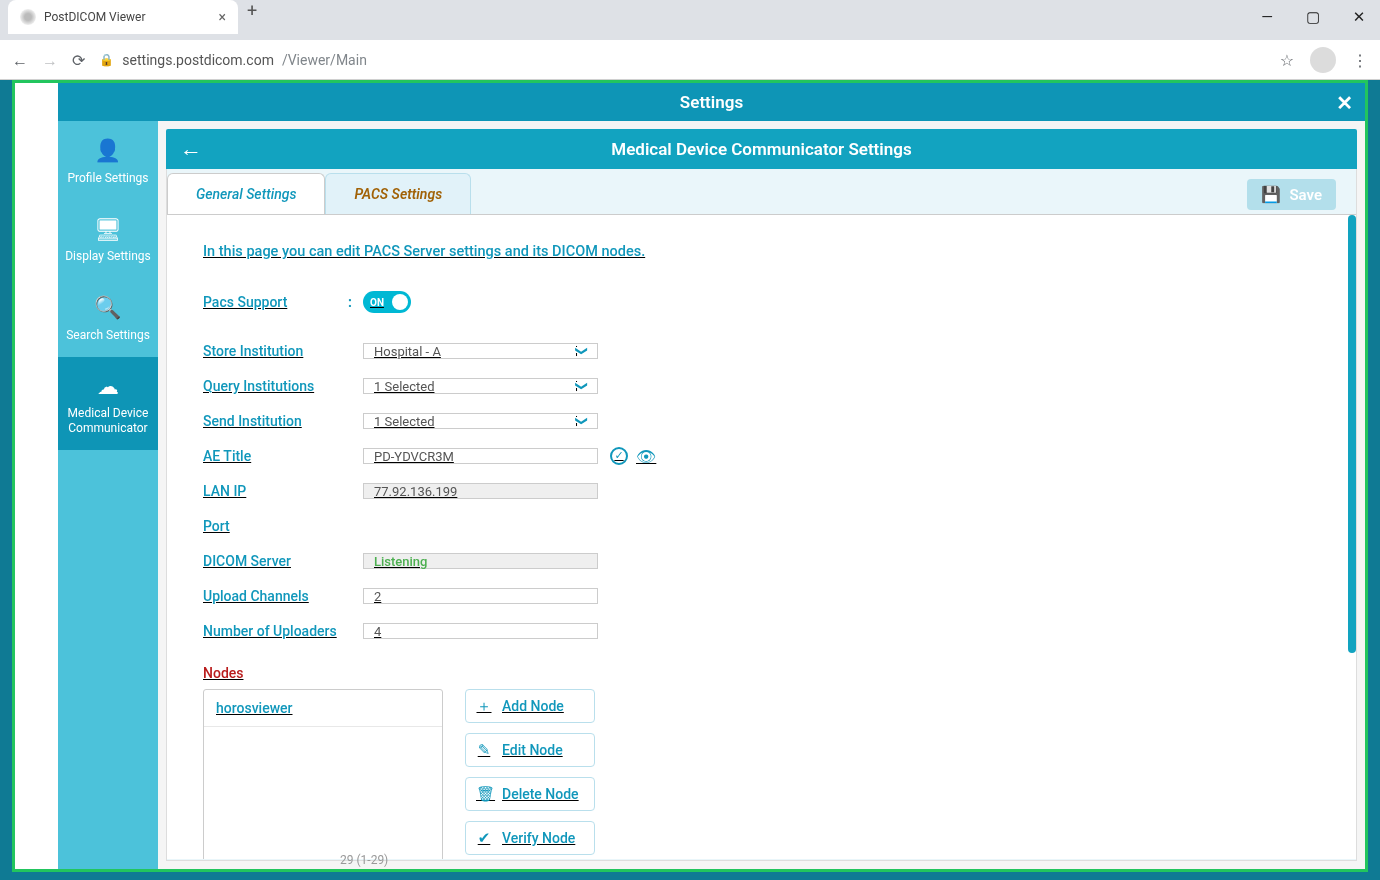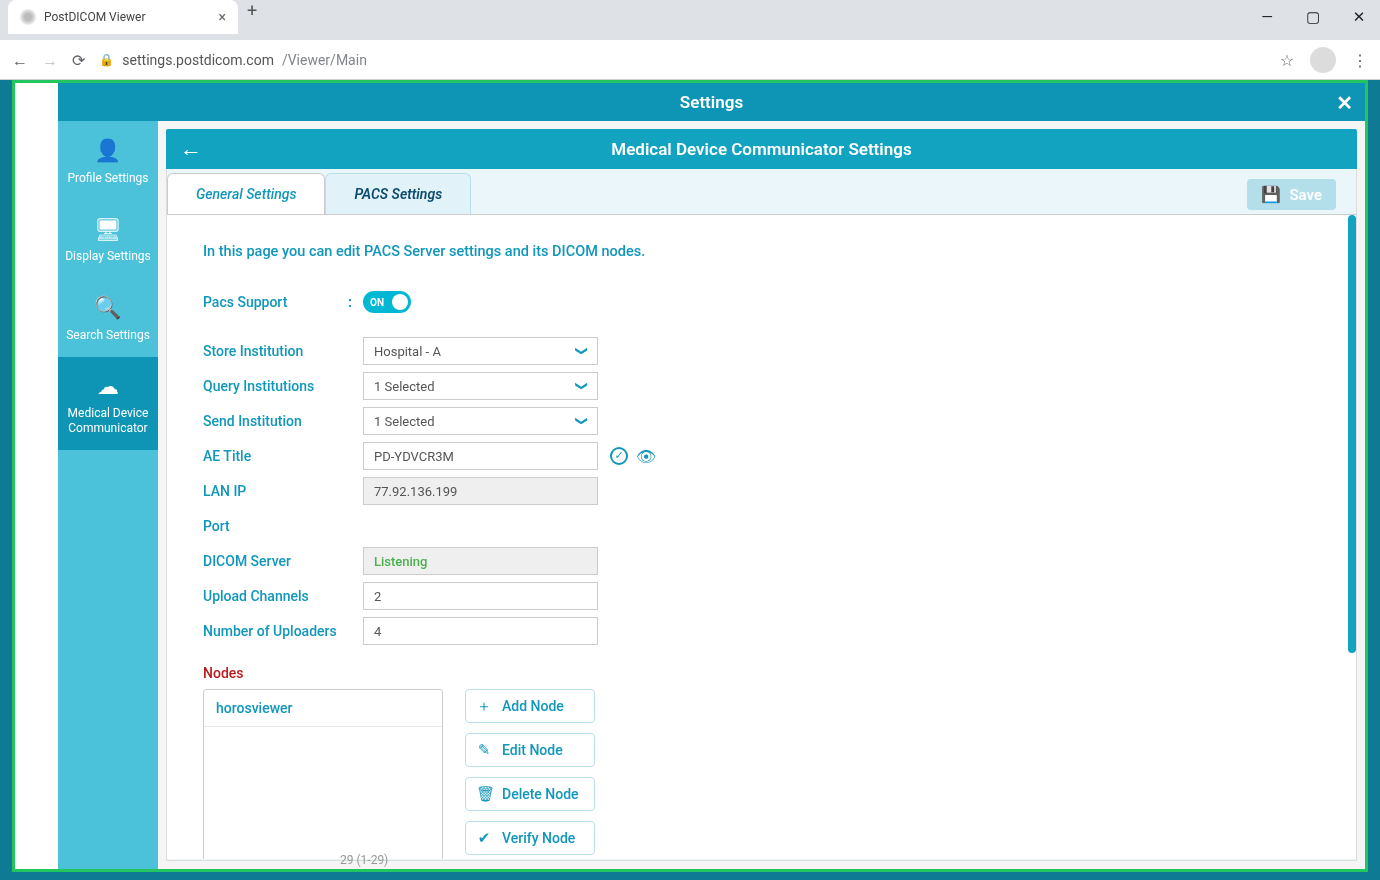--- a/index.html
+++ b/index.html
@@ -48,7 +48,7 @@
 .tabs-row { display: flex; align-items:flex-end; padding-top:4px;font-style:italic; }
 .tab-btn { padding: 12px 28px; font-size: 14px; font-weight: 600; color: #1097bb; cursor: pointer; border-bottom: 1px solid #ccc; }
 .tab-btn.inactive { background: #fff; border: 1px solid #ccc; border-bottom: none; border-radius: 6px 6px 0 0; color:#1097bb; font-weight: 500;}
-.tab-btn.active { background: #e1f2f9; border: 1px solid #b9dfec; border-bottom: none; border-radius: 6px 6px 0 0; color: #0c4a6e; }
+.tab-btn.active { background: #e1f2f9; border: 1px solid #b9dfec; border-bottom: none; border-radius: 6px 6px 0 0; color: #a16207; }
 
 .save-btn { position: absolute; right: 20px; top: 10px; background: #b3dfeb; color: #fff; padding: 6px 14px; border-radius: 4px; display: flex; align-items: center; gap: 8px; font-weight: 600; font-size: 15px; cursor:pointer;}
 .save-ico { font-size: 16px; }

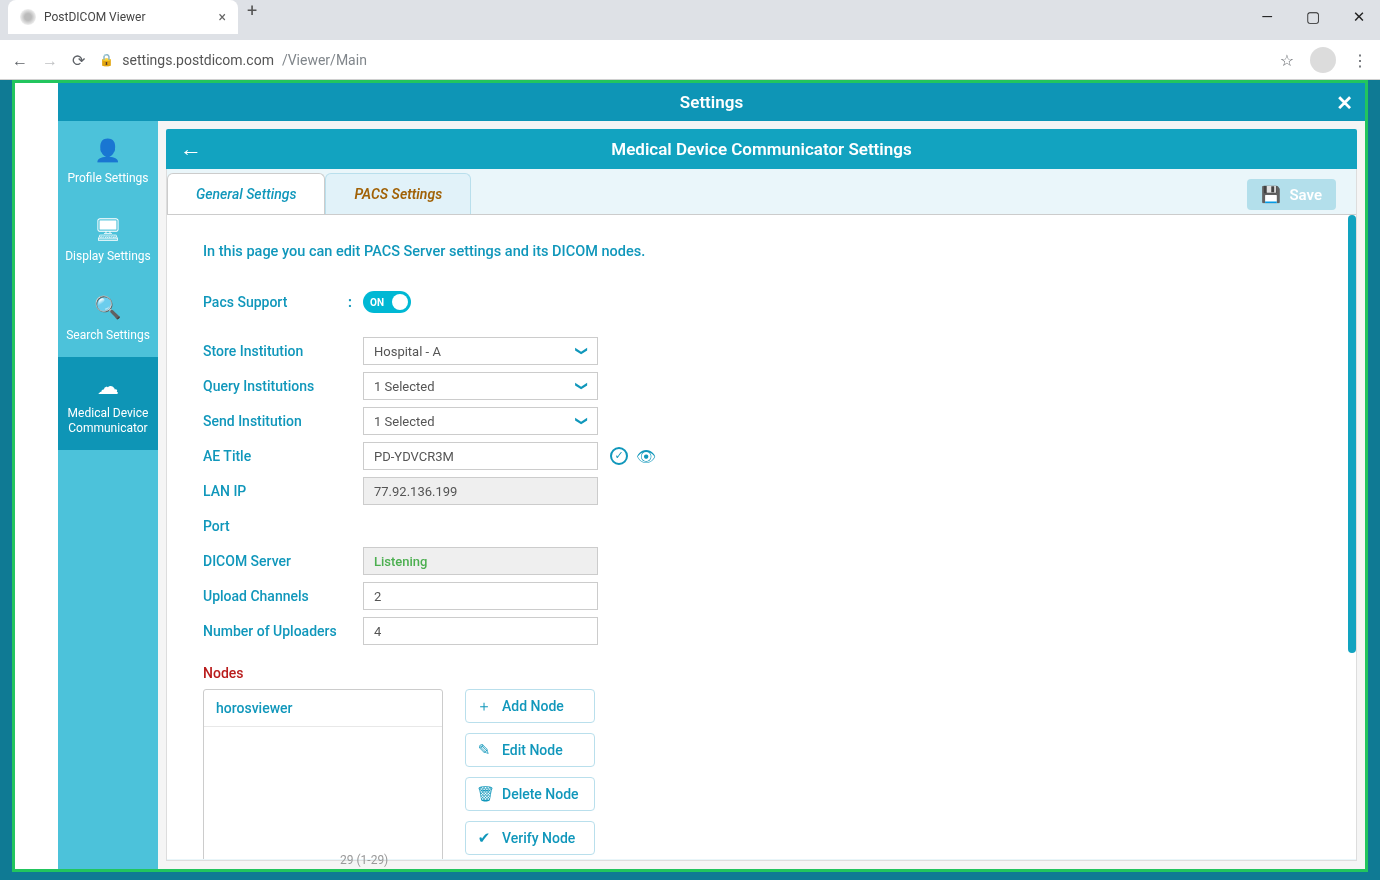--- a/index.html
+++ b/index.html
@@ -55,7 +55,7 @@
 .pointer-arrow { position:absolute; right: 42px; top: 48px; font-size: 46px; pointer-events:none; }
 .pointer-arrow svg { filter: drop-shadow(0 0 0 #c00);}
 
-.form-panel { background: #fff; margin: 0 0 0 0; border-top: 1px solid #ccc; padding: 28px 36px; height: calc(100% - 46px); overflow-y:auto; position:relative;}
+.form-panel { background: #fff; margin: 0 0 0 0; border-top: 1px solid #ccc; padding: 28px 36px; height: calc(100% - 46px); overflow-y:auto; position:relative;text-decoration:underline;}
 .scroll-ind { position:absolute; right:0; top:0; width:8px; height:68%; background:#12a3c0; border-radius:4px;}
 .intro { color: #1097bb; font-size: 14.5px; font-weight: 500; margin-bottom: 28px; }
 .form-row { display: flex; align-items: center; margin-bottom: 7px; min-height: 28px; font-size: 14px; }

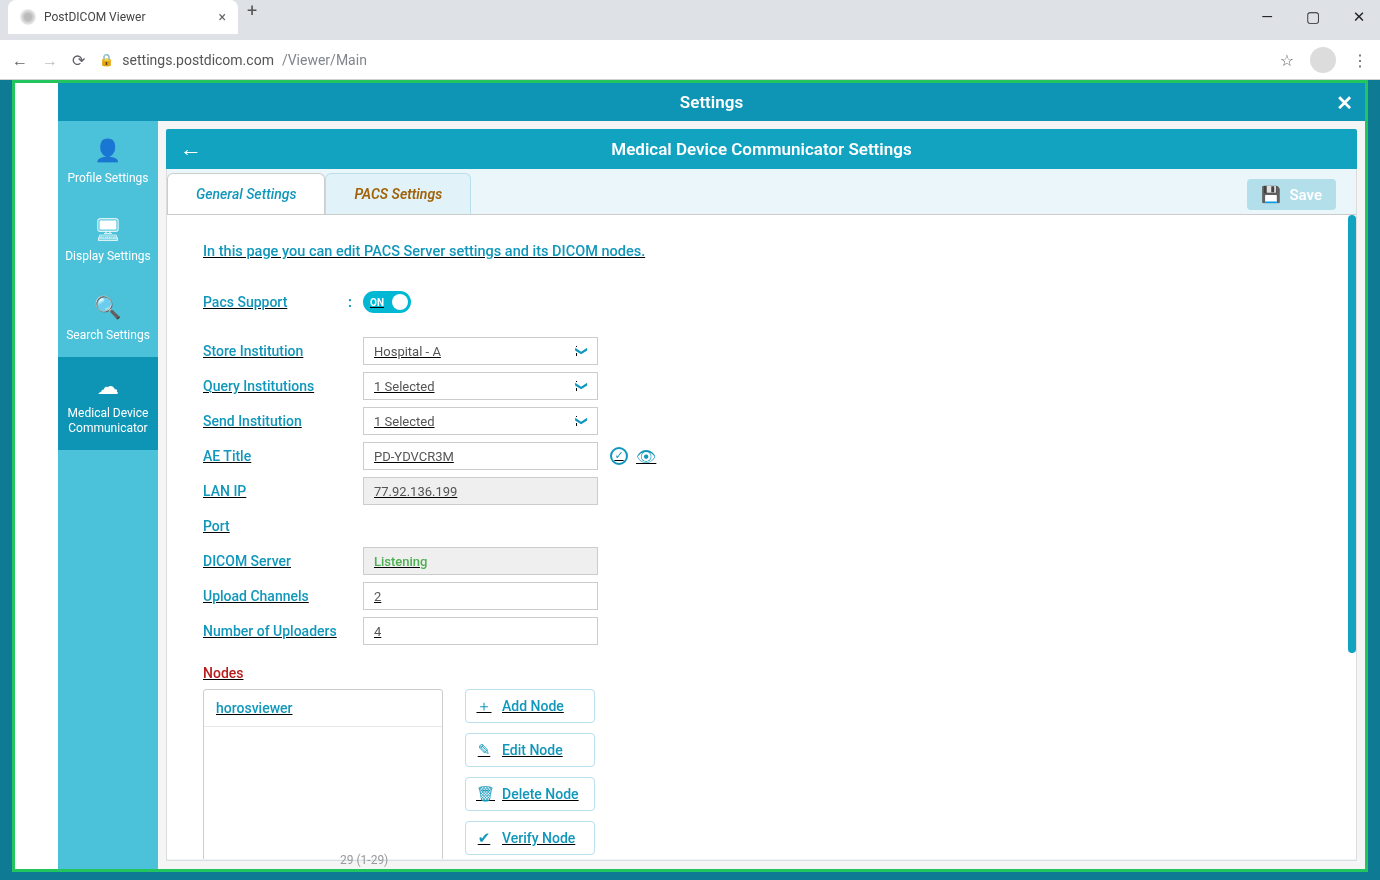--- a/index.html
+++ b/index.html
@@ -64,7 +64,7 @@
 .toggle { width: 48px; height: 22px; background: #00b8d4; border-radius: 11px; position: relative; display: inline-flex; align-items: center; }
 .toggle-knob { width: 16px; height: 16px; background: #fff; border-radius: 50%; position: absolute; right: 3px; }
 .toggle-text { color: #fff; font-size: 10px; font-weight: 700; padding-left: 7px; }
-.select-box, .input-box { width: 235px; height: 28px; border: 1px solid #ccc; border-radius: 0; padding: 0 10px; font-size: 13px; display: flex; align-items: center; justify-content: space-between; background:#fff; color:#555;}
+.select-box, .input-box { width: 235px; height: 16px; border: 1px solid #ccc; border-radius: 0; padding: 0 10px; font-size: 13px; display: flex; align-items: center; justify-content: space-between; background:#fff; color:#555;}
 .input-box.readonly { background: #efefef; }
 .chev { color: #1097bb; font-size: 12px; }
 .status-green { color: #4caf50; font-weight: 500; }

